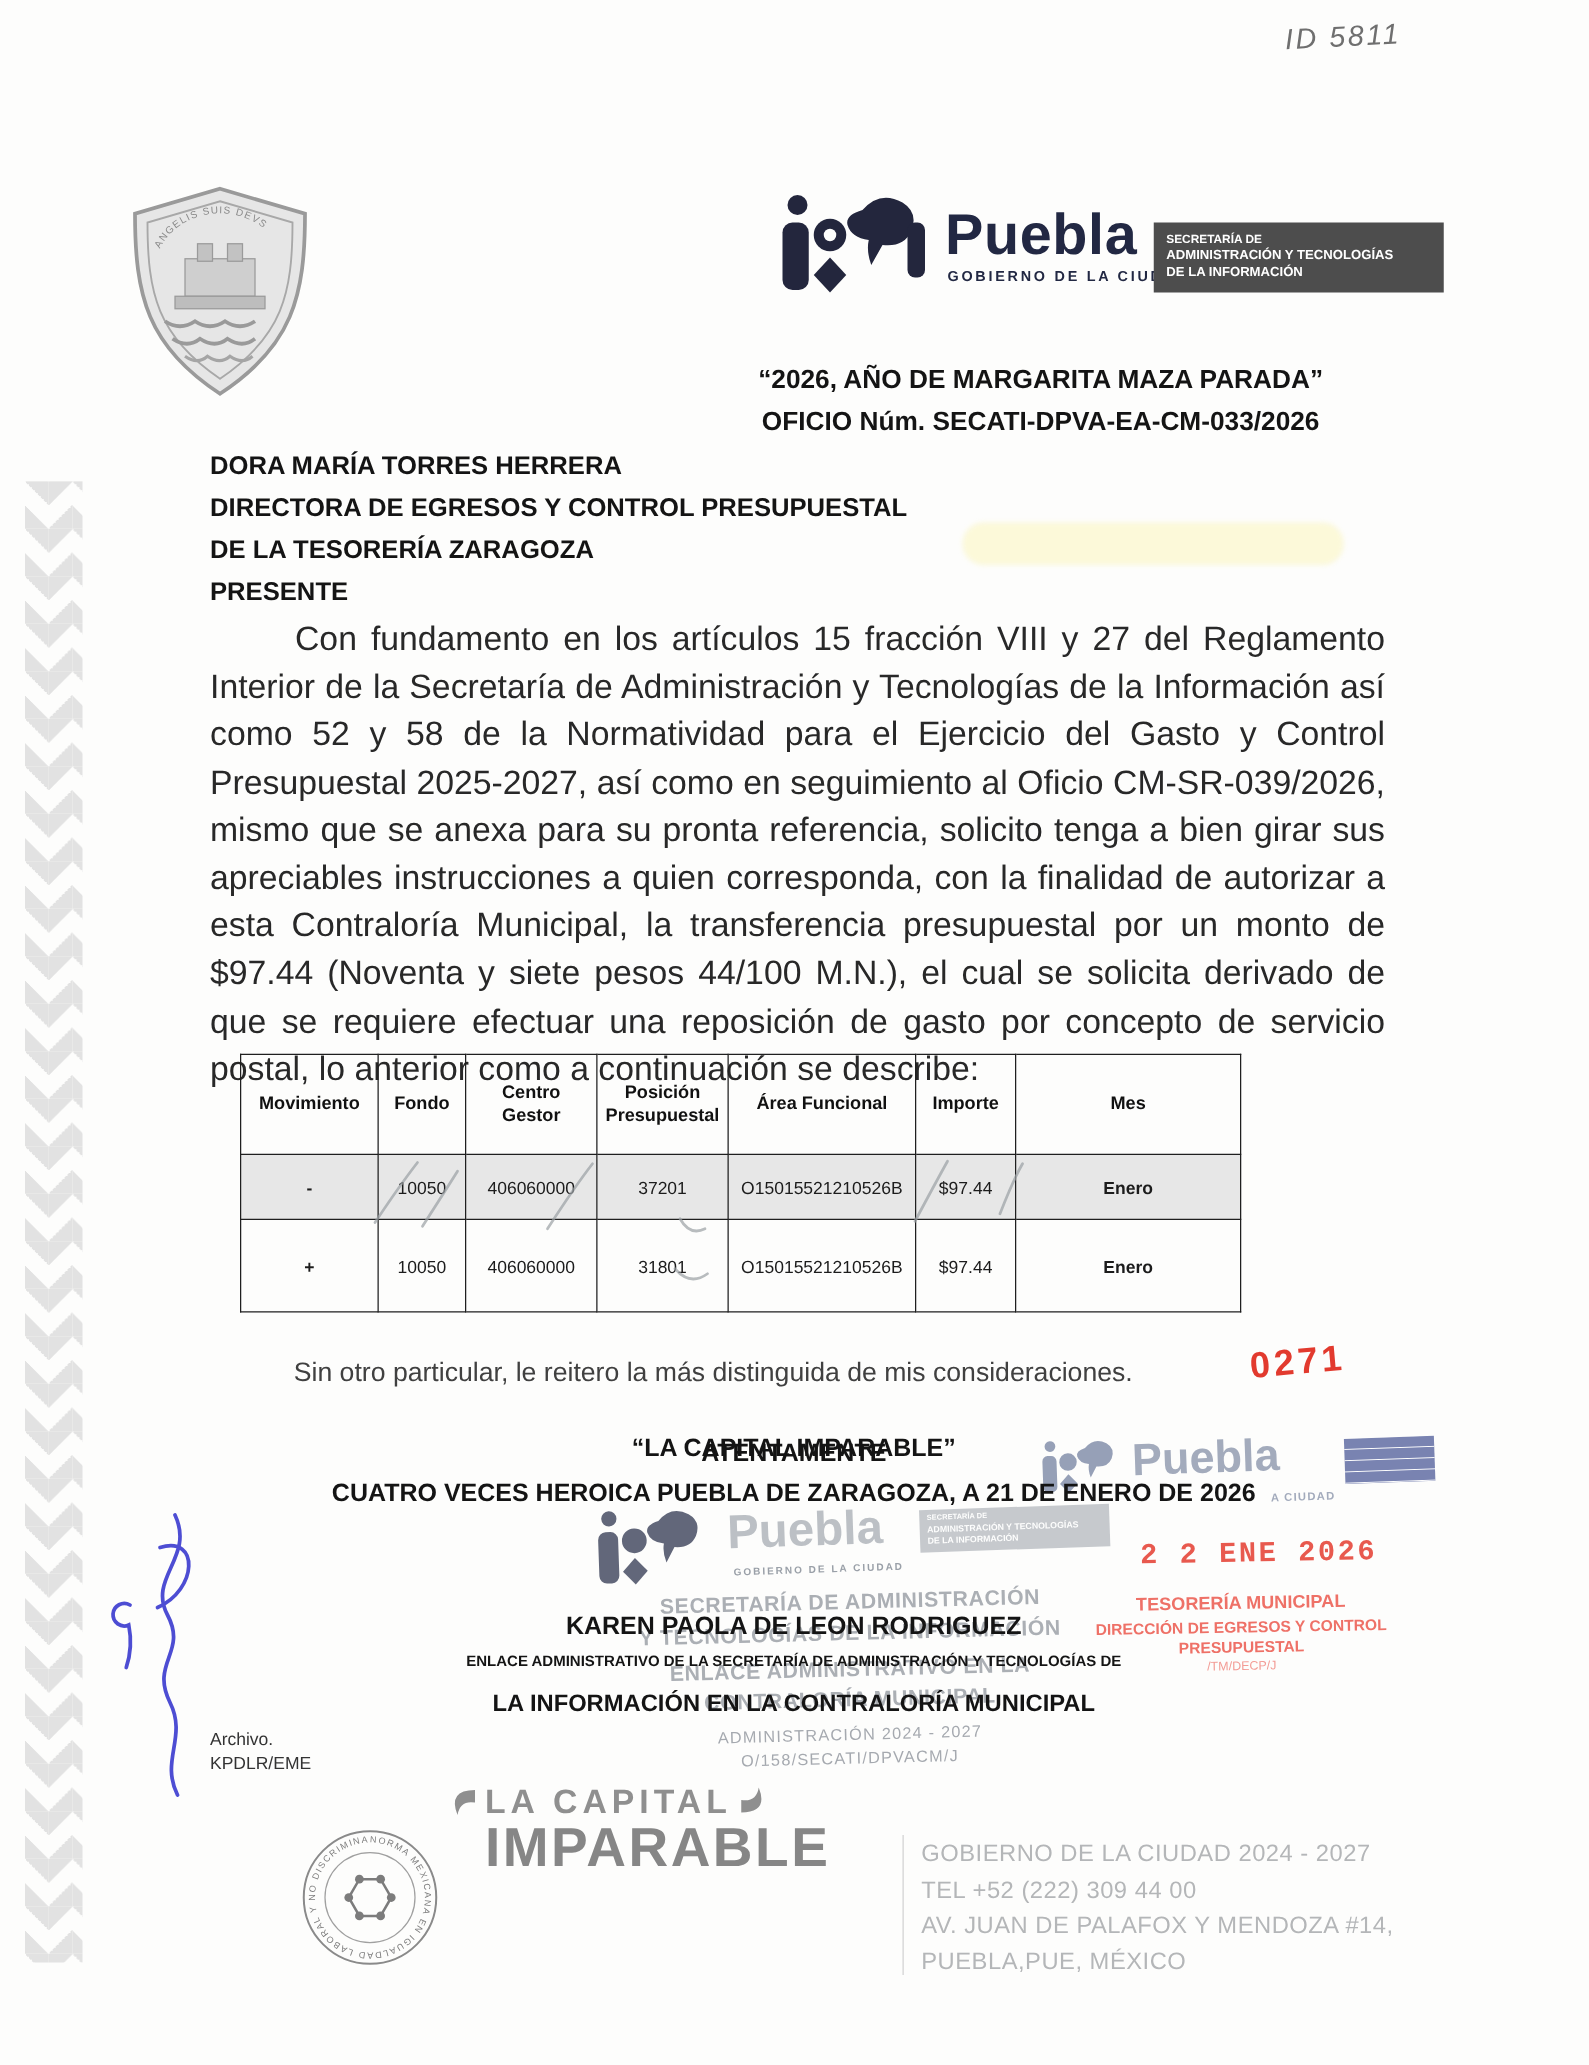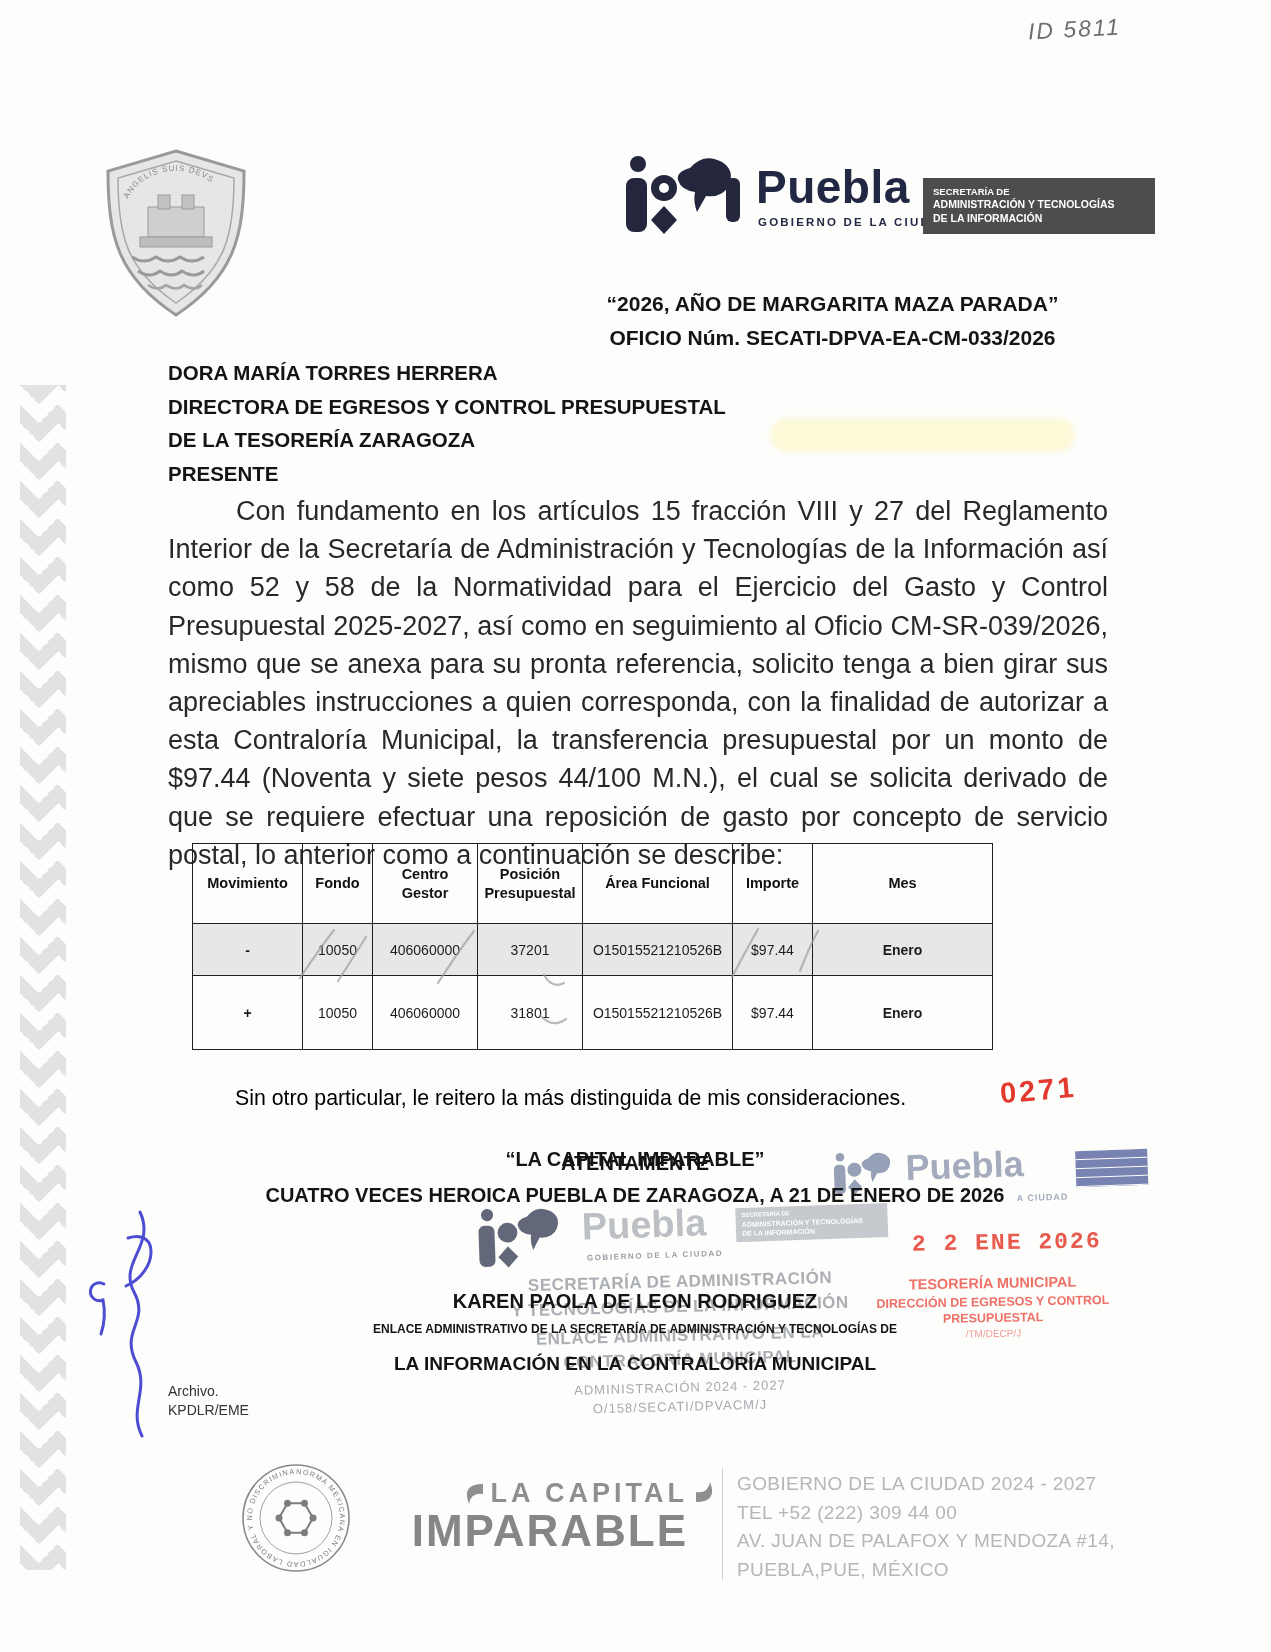--- a/index.html
+++ b/index.html
@@ -36,7 +36,7 @@
   .mov .shaded td{background:#e7e7e7;}
   .th-pos{overflow-wrap:anywhere;}
   
-  .closeline{font-size:21.3px;color:#000000;}
+  .closeline{font-size:21.3px;color:#404040;}
   .att{font-size:20px;font-weight:700;color:#141414;}
   
   .red{color:#e23a2e;}

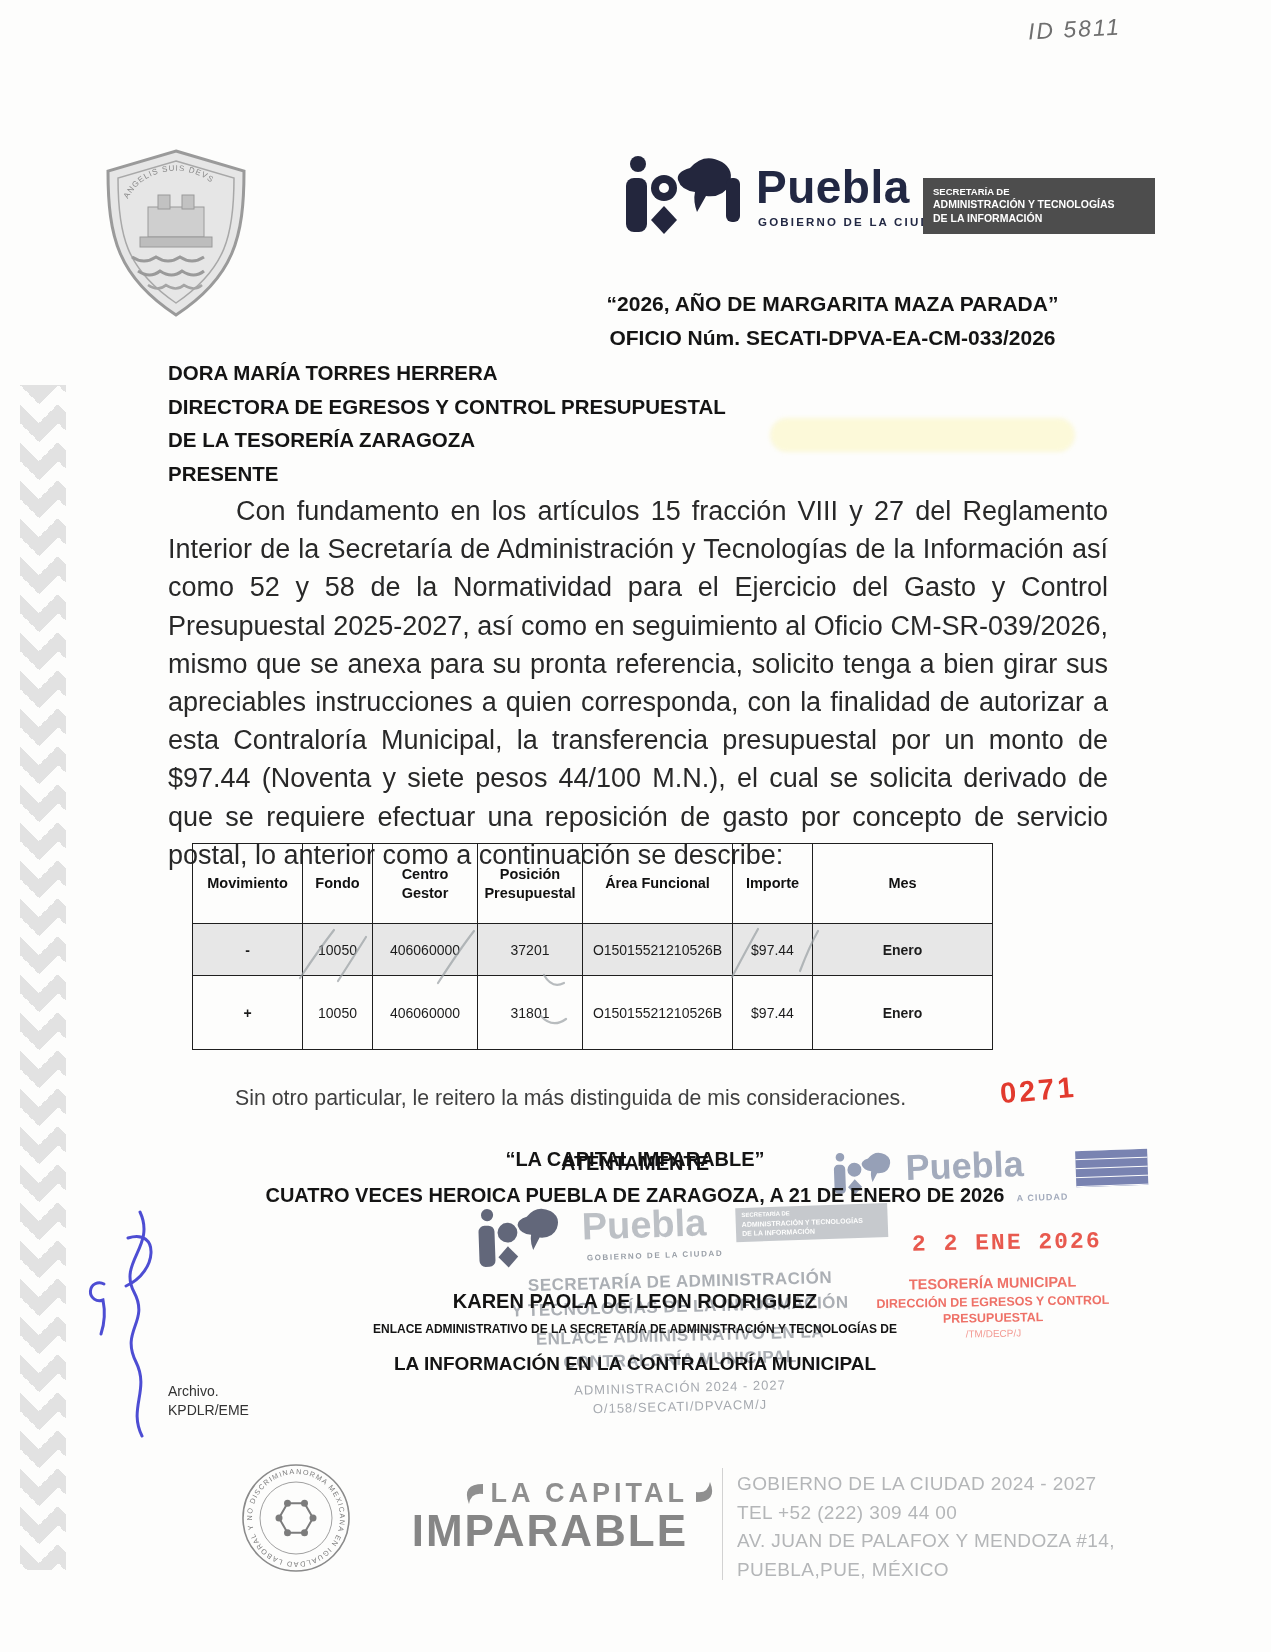--- a/index.html
+++ b/index.html
@@ -276,7 +276,7 @@
     </svg>
   </div>
 
-  <div class="abs" style="left:388px;top:1478px;width:300px;text-align:right;">
+  <div class="abs" style="left:388px;top:1426px;width:300px;text-align:left;">
     <div style="position:relative;display:inline-block;">
       <svg class="abs" style="left:-34px;top:2px;" width="28" height="26" viewBox="0 0 28 26">
         <path d="M26,4 q-22,0 -14,20 q2,-12 14,-10" fill="#8f8f8f"></path>

